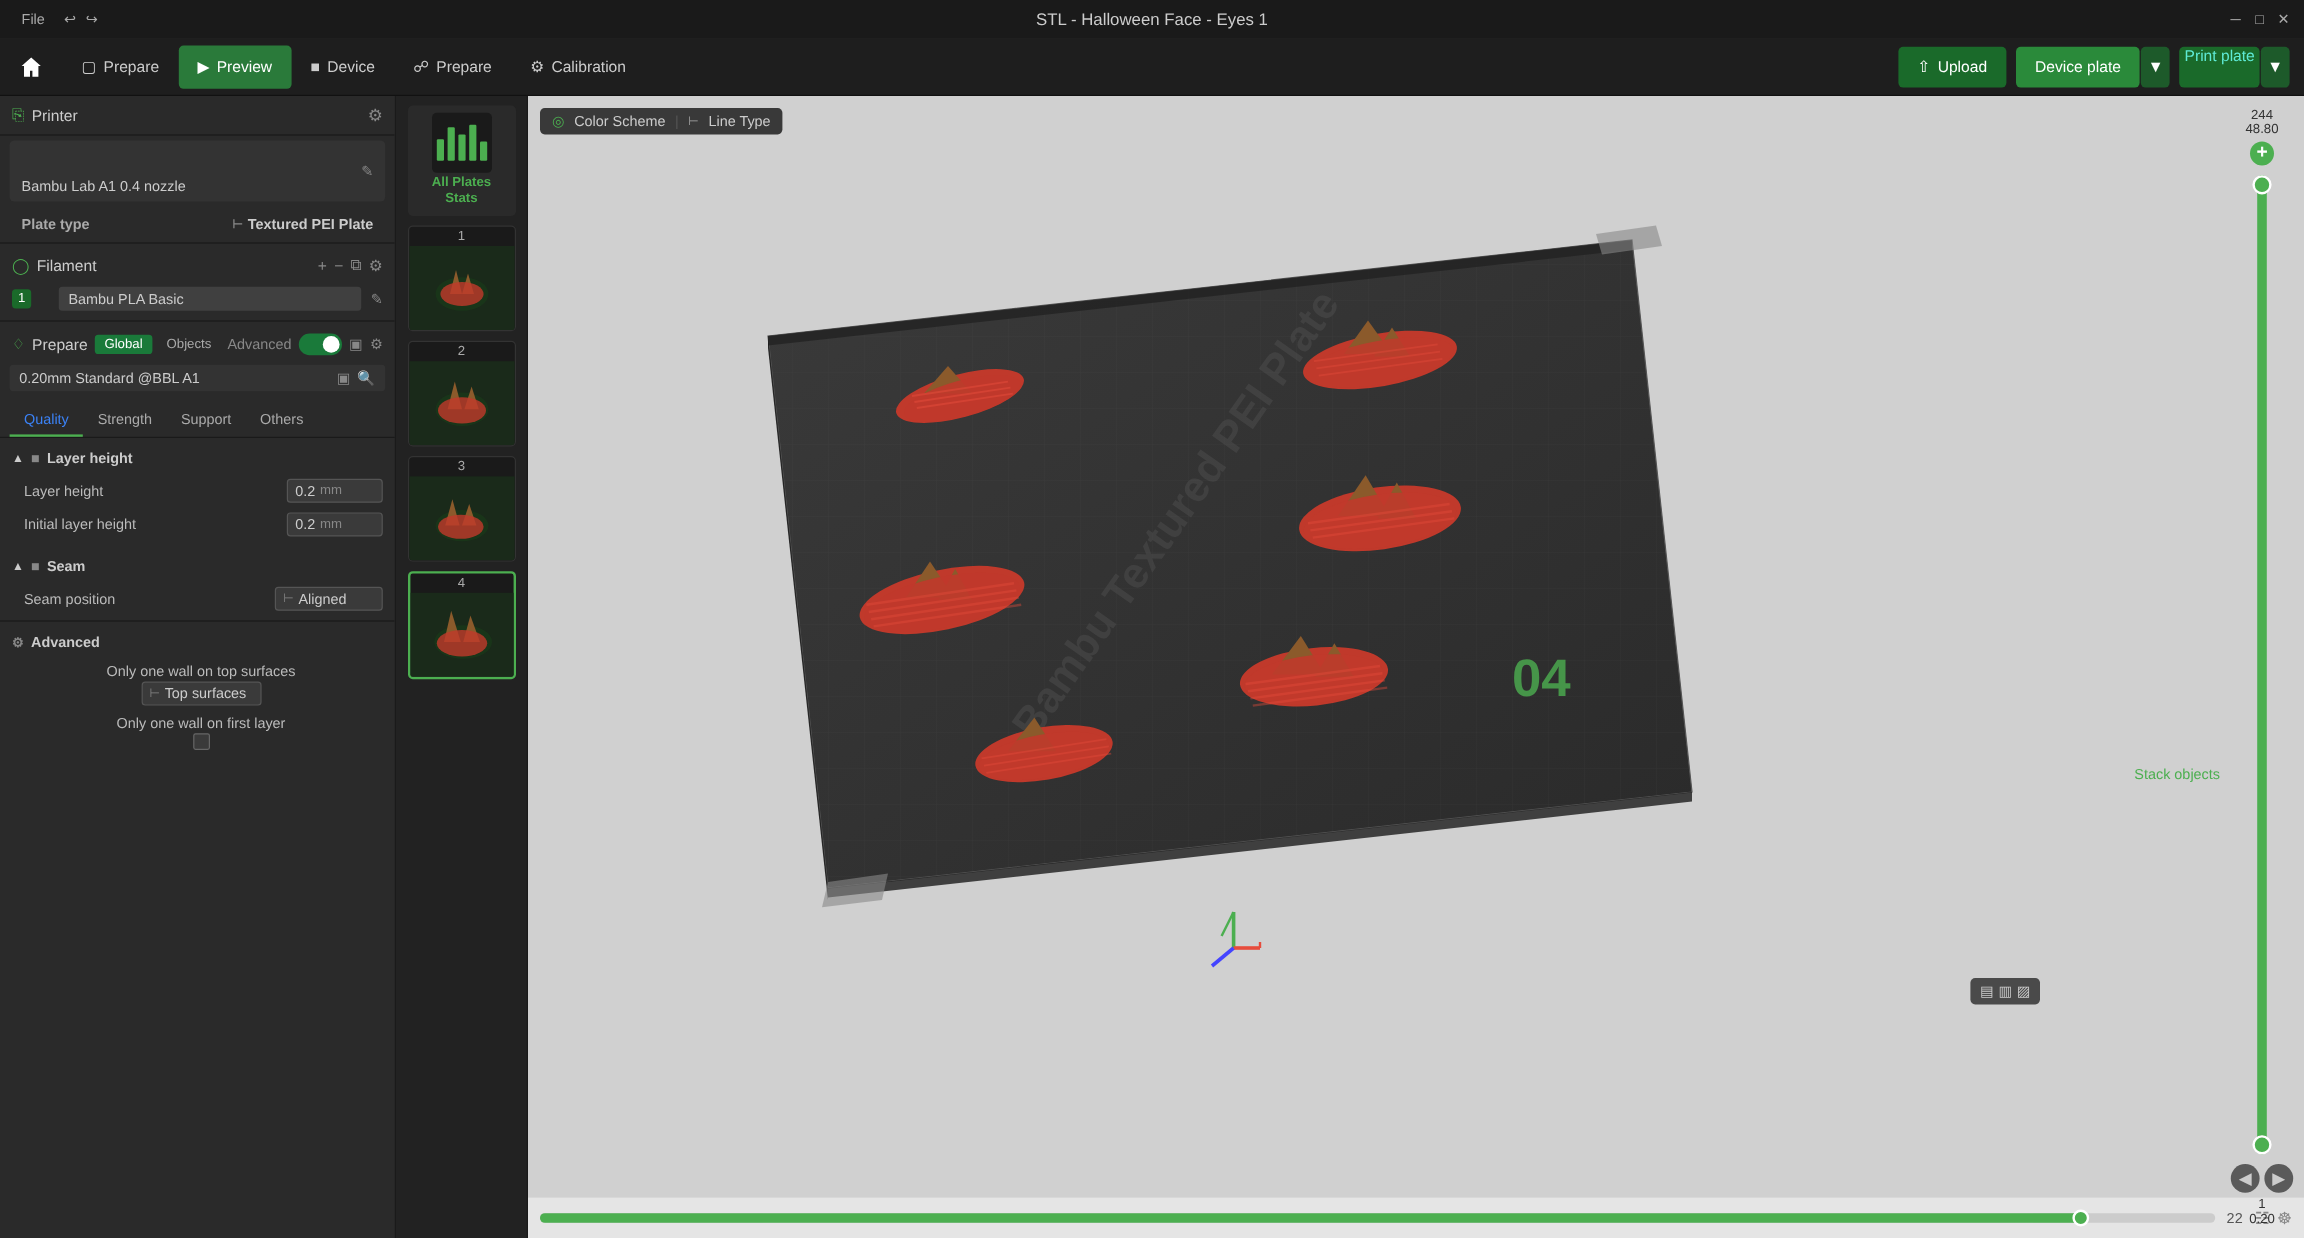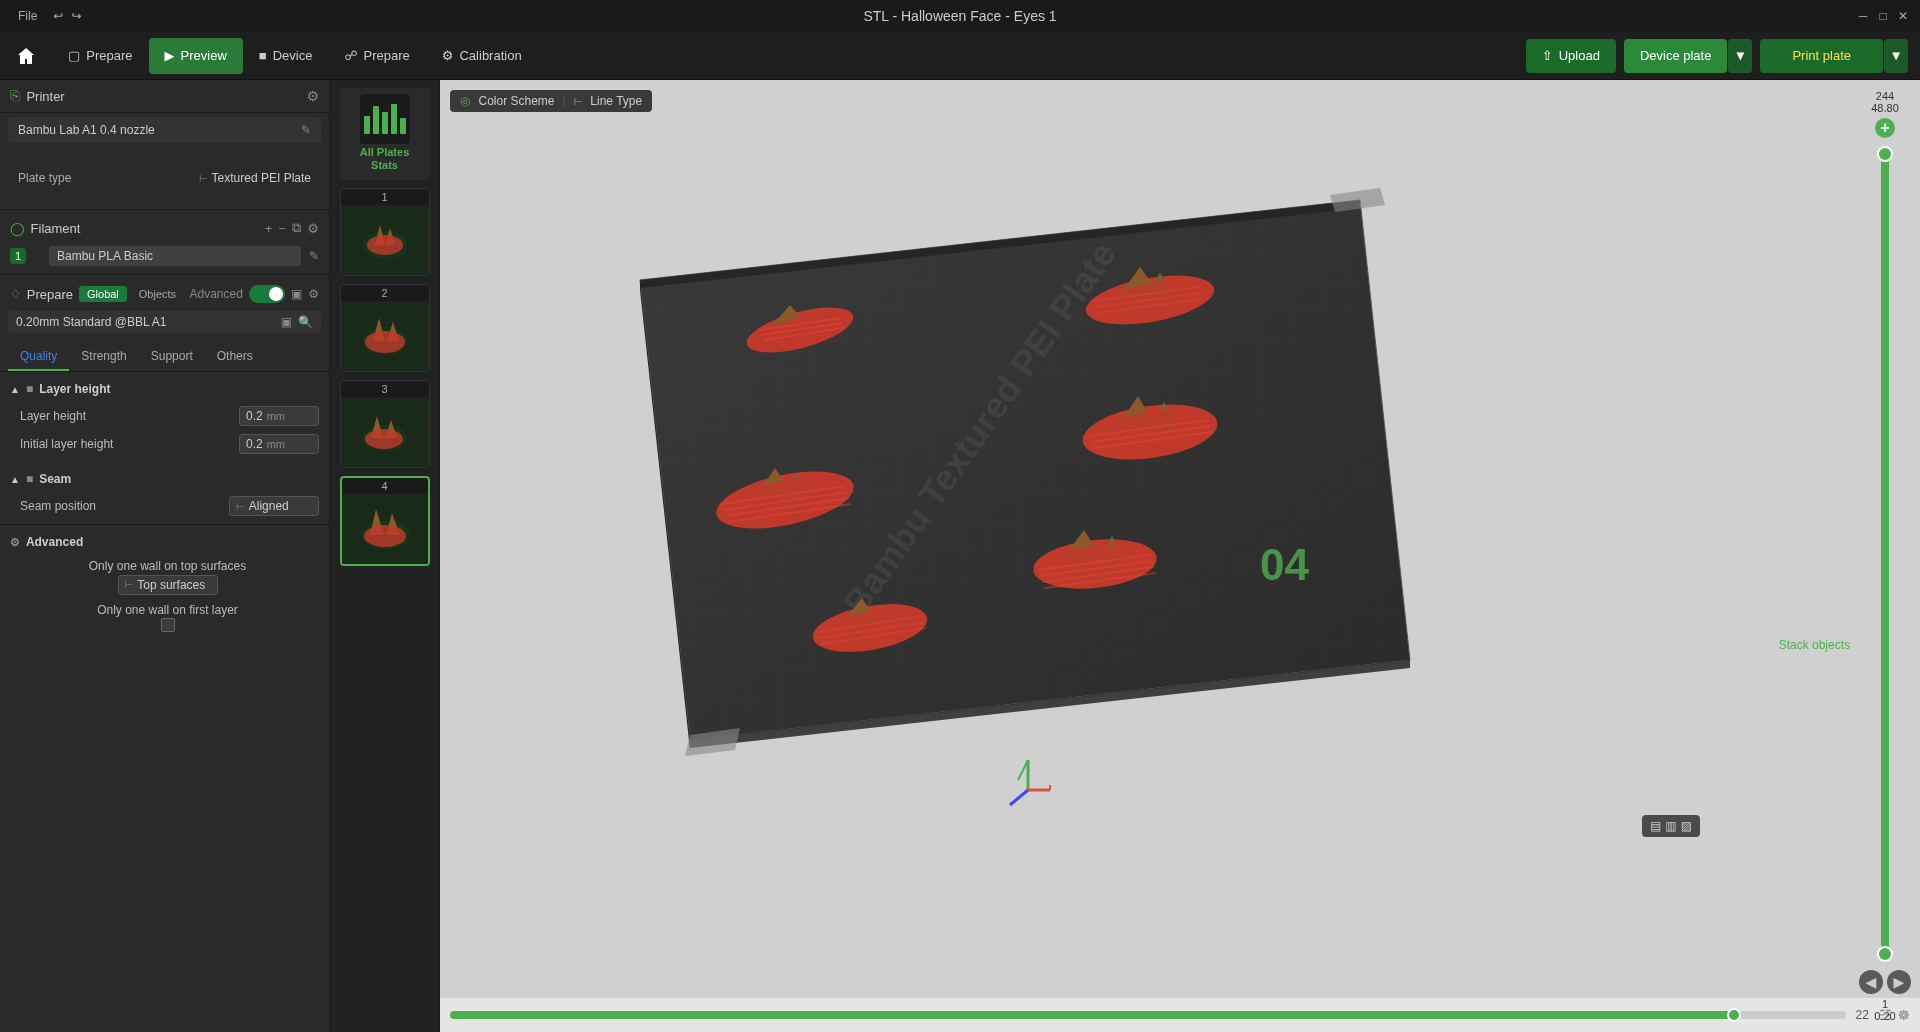--- a/index.html
+++ b/index.html
@@ -58,8 +58,8 @@
       cursor: pointer; border-radius: 4px; display: flex; align-items: center; gap: 6px; font-size: 13px;
     }
     .print-btn {
-      height: 34px; padding: 0 32px; border: none; background: #1a6a2a; color: #fde047;
-      cursor: pointer; border-radius: 4px; display: flex; align-items: center; gap: 6px; font-size: 13px;
+      height: 34px; padding: 0 4px; border: none; background: #1a6a2a; color: #5eead4;
+      cursor: pointer; border-radius: 4px; display: flex; align-items: flex-start; gap: 6px; font-size: 13px;
     }
     .btn-dropdown { background: #1d5a2a; border: none; color: white; height: 34px; width: 24px; cursor: pointer; border-radius: 4px; }
 

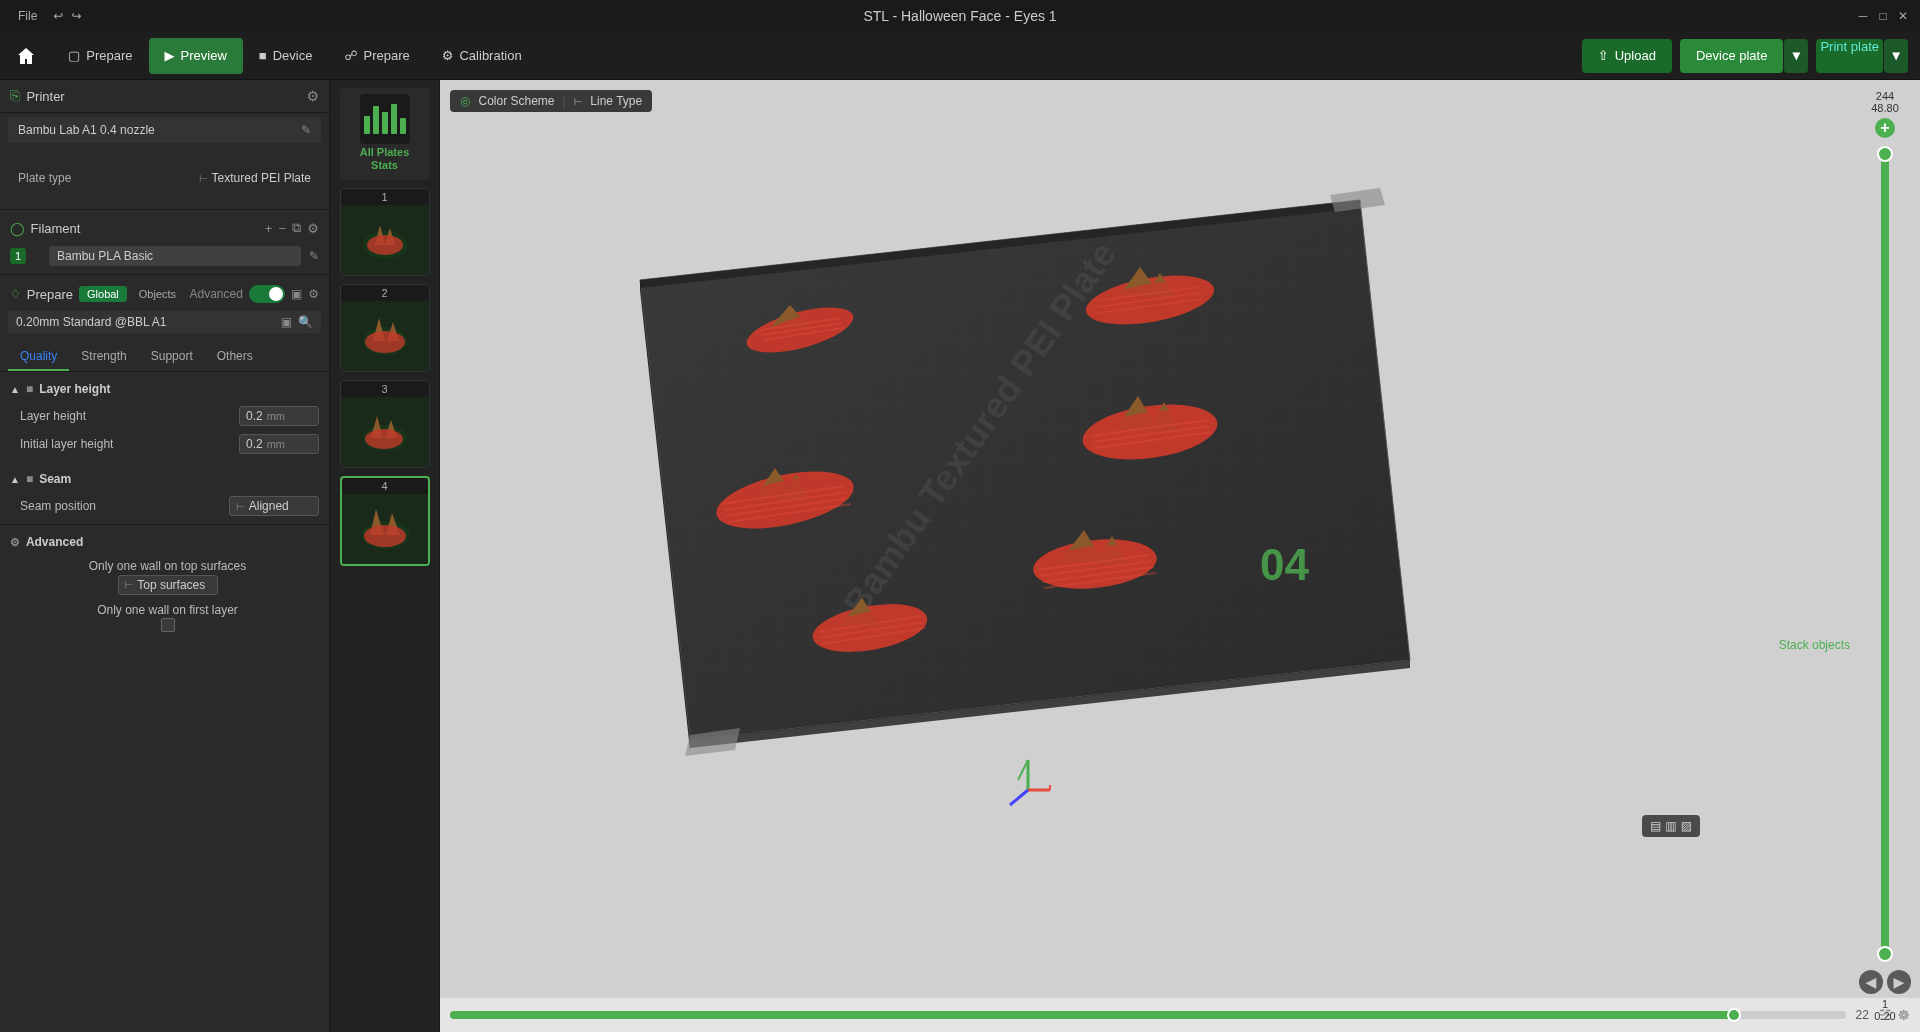--- a/index.html
+++ b/index.html
@@ -406,7 +406,7 @@
       <span class="settings-icon">⚙</span>
     </div>
     <div class="printer-name">
-      <span style="font-size:12px;">Bambu Lab A1 0.4 nozzle</span>
+      <span style="font-size:12px;margin-top:25px;">Bambu Lab A1 0.4 nozzle</span>
       <span style="color:#888;">✎</span>
     </div>
     <div class="plate-type">

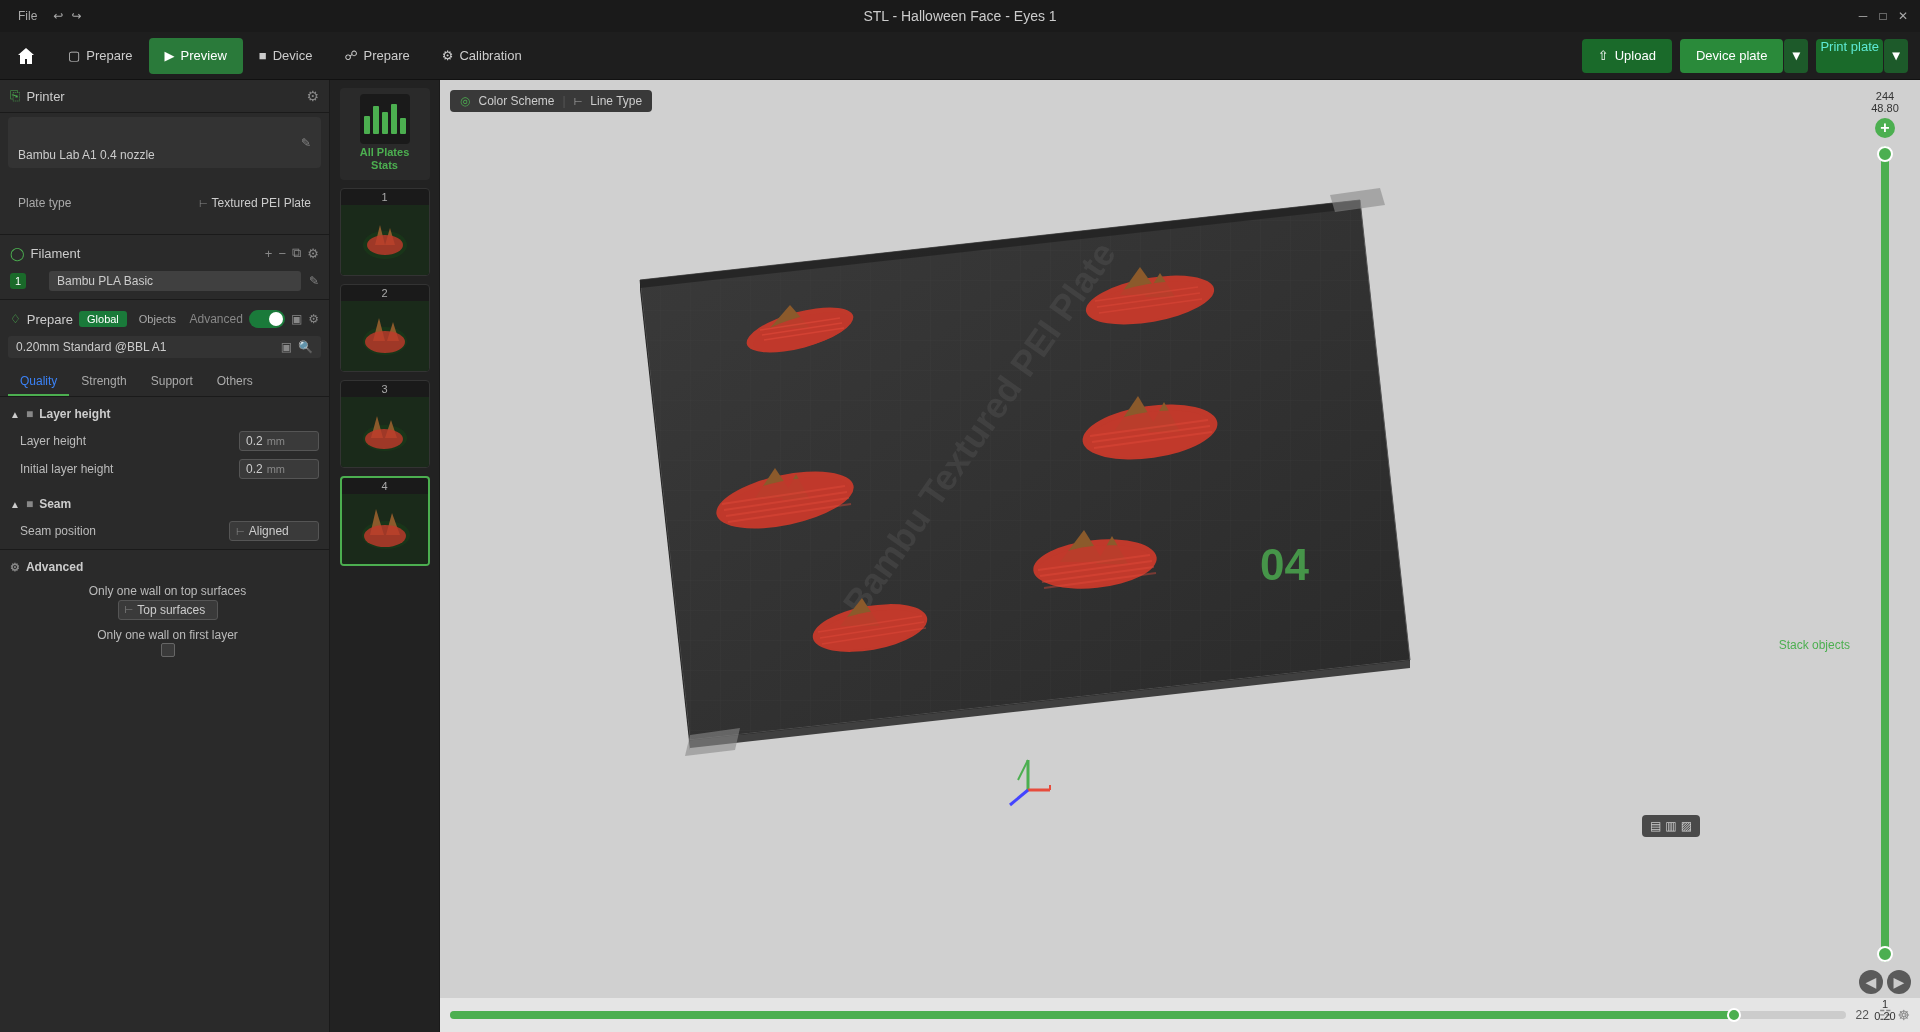--- a/index.html
+++ b/index.html
@@ -97,8 +97,8 @@
     }
     .plate-type {
       display: flex; align-items: center; justify-content: space-between;
-      padding: 6px 10px; margin: 18px 8px;
-      font-size: 12px; color: #aaa;
+      padding: 6px 10px; margin: 2px 8px;
+      font-size: 12px; color: #aaa; font-weight: bold;
     }
     .plate-value { color: #ccc; display: flex; align-items: center; gap: 4px; }
 

